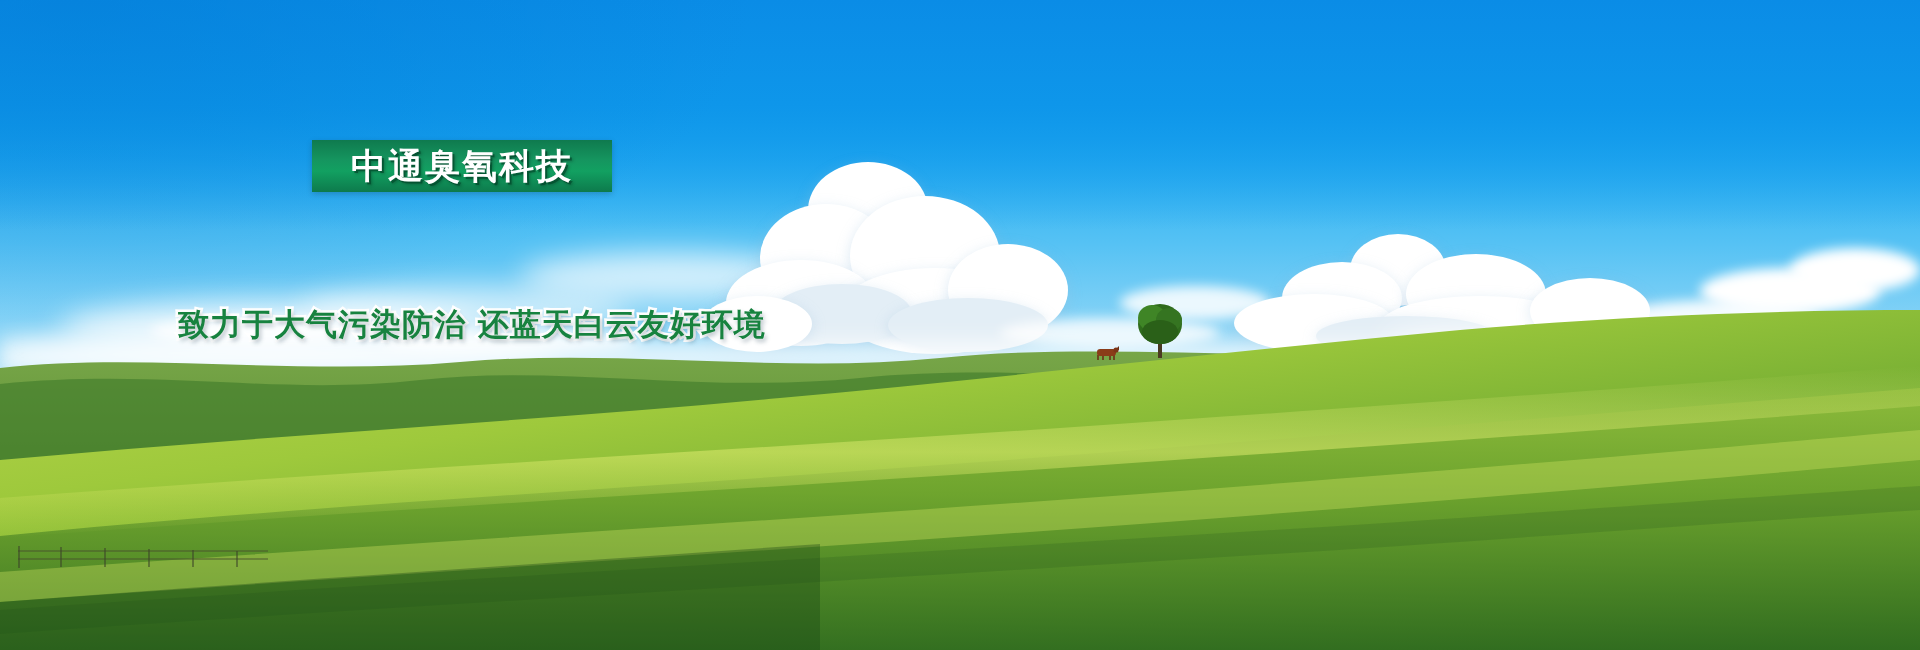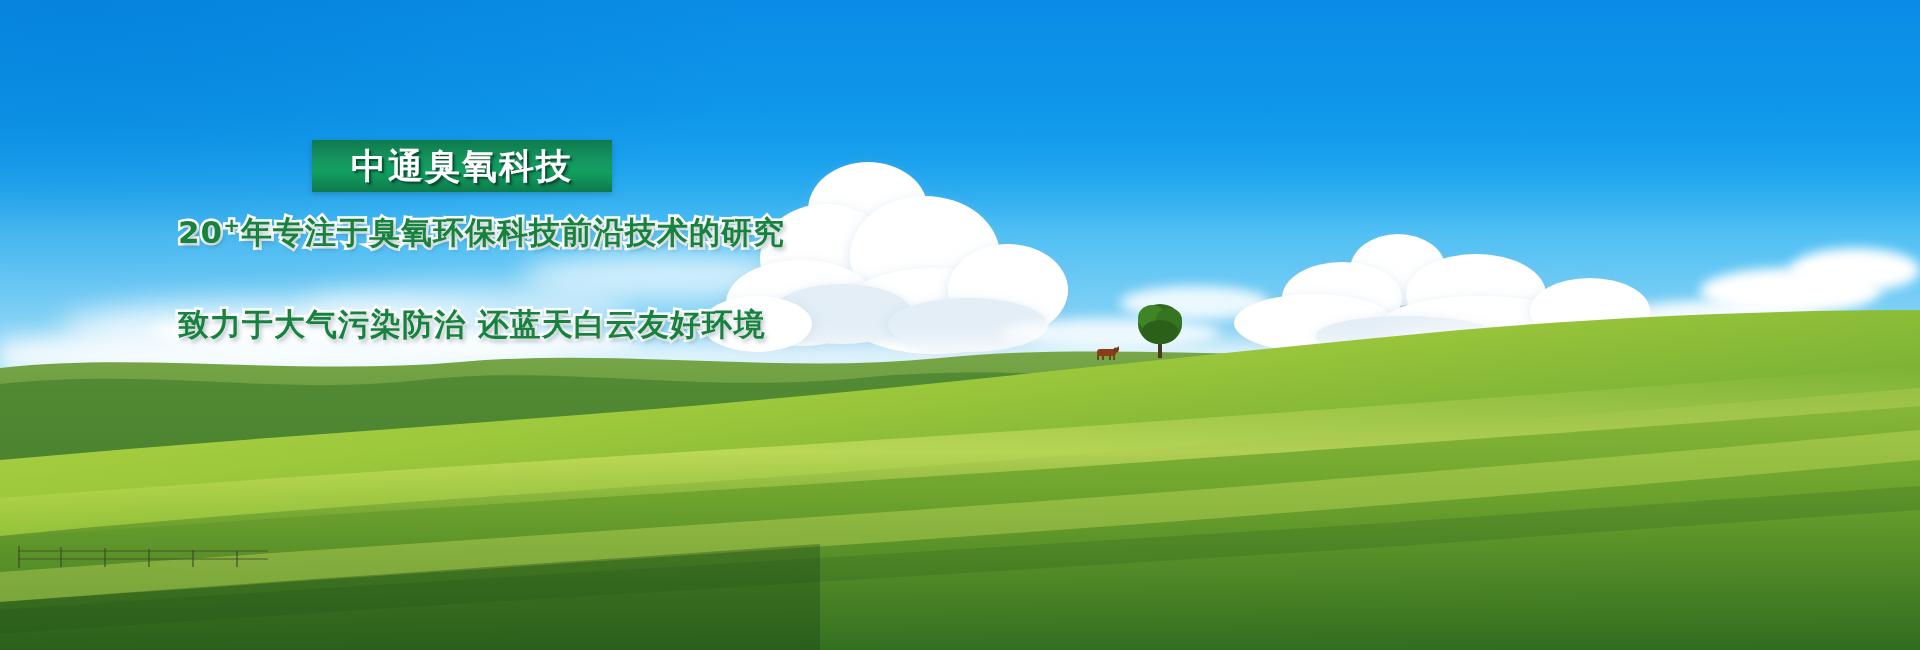--- a/index.html
+++ b/index.html
@@ -324,9 +324,6 @@
       <span class="title-text">中通臭氧科技</span>
     </div>
 
-    <div class="tagline tagline-1">
-      <span>20</span><span class="sup-plus">+</span><span>年专注于臭氧环保科技前沿技术的研究</span>
-    </div>
 
     <div class="tagline tagline-2">致力于大气污染防治  还蓝天白云友好环境</div>
   </div>

